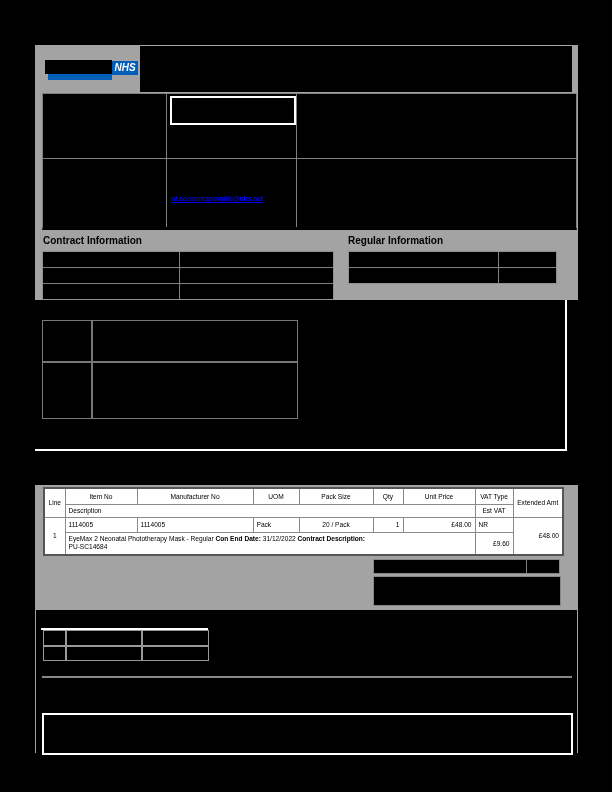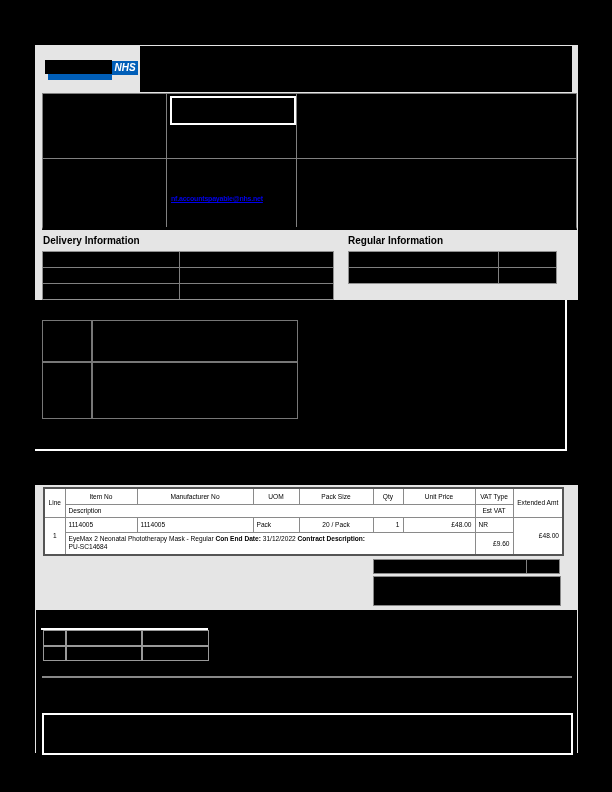--- a/index.html
+++ b/index.html
@@ -7,7 +7,7 @@
     width:612px;height:792px;background:#000;position:relative;overflow:hidden;
     font-family:"Liberation Sans",sans-serif;color:#000;
   }
-  #page{position:absolute;left:35px;top:45px;width:543px;height:708px;background:#e5e5e5;}
+  #page{position:absolute;left:35px;top:45px;width:543px;height:708px;background:#a3a3a3;}
   .redact{position:absolute;background:#000;}
   .gline{position:absolute;background:#808080;}
   .wline{position:absolute;background:#fff;}

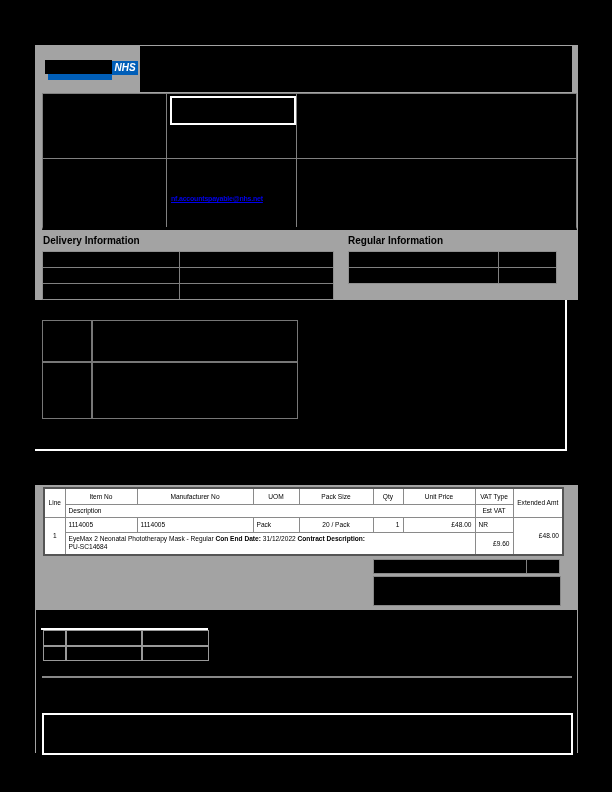--- a/index.html
+++ b/index.html
@@ -65,7 +65,7 @@
     <a class="email-link" href="#">nf.accountspayable@nhs.net</a>
   </div>
 
-  <div class="sec-heading" style="left:8px;top:190px;">Delivery Information</div>
+  <div class="sec-heading" style="left:8px;top:190px;">Contract Information</div>
   <div class="btable" style="left:7px;top:206px;width:292px;height:49px;">
     <div class="gline" style="left:136px;top:0;width:1px;height:100%;"></div>
     <div class="gline" style="left:0;top:15px;width:100%;height:1px;"></div>

